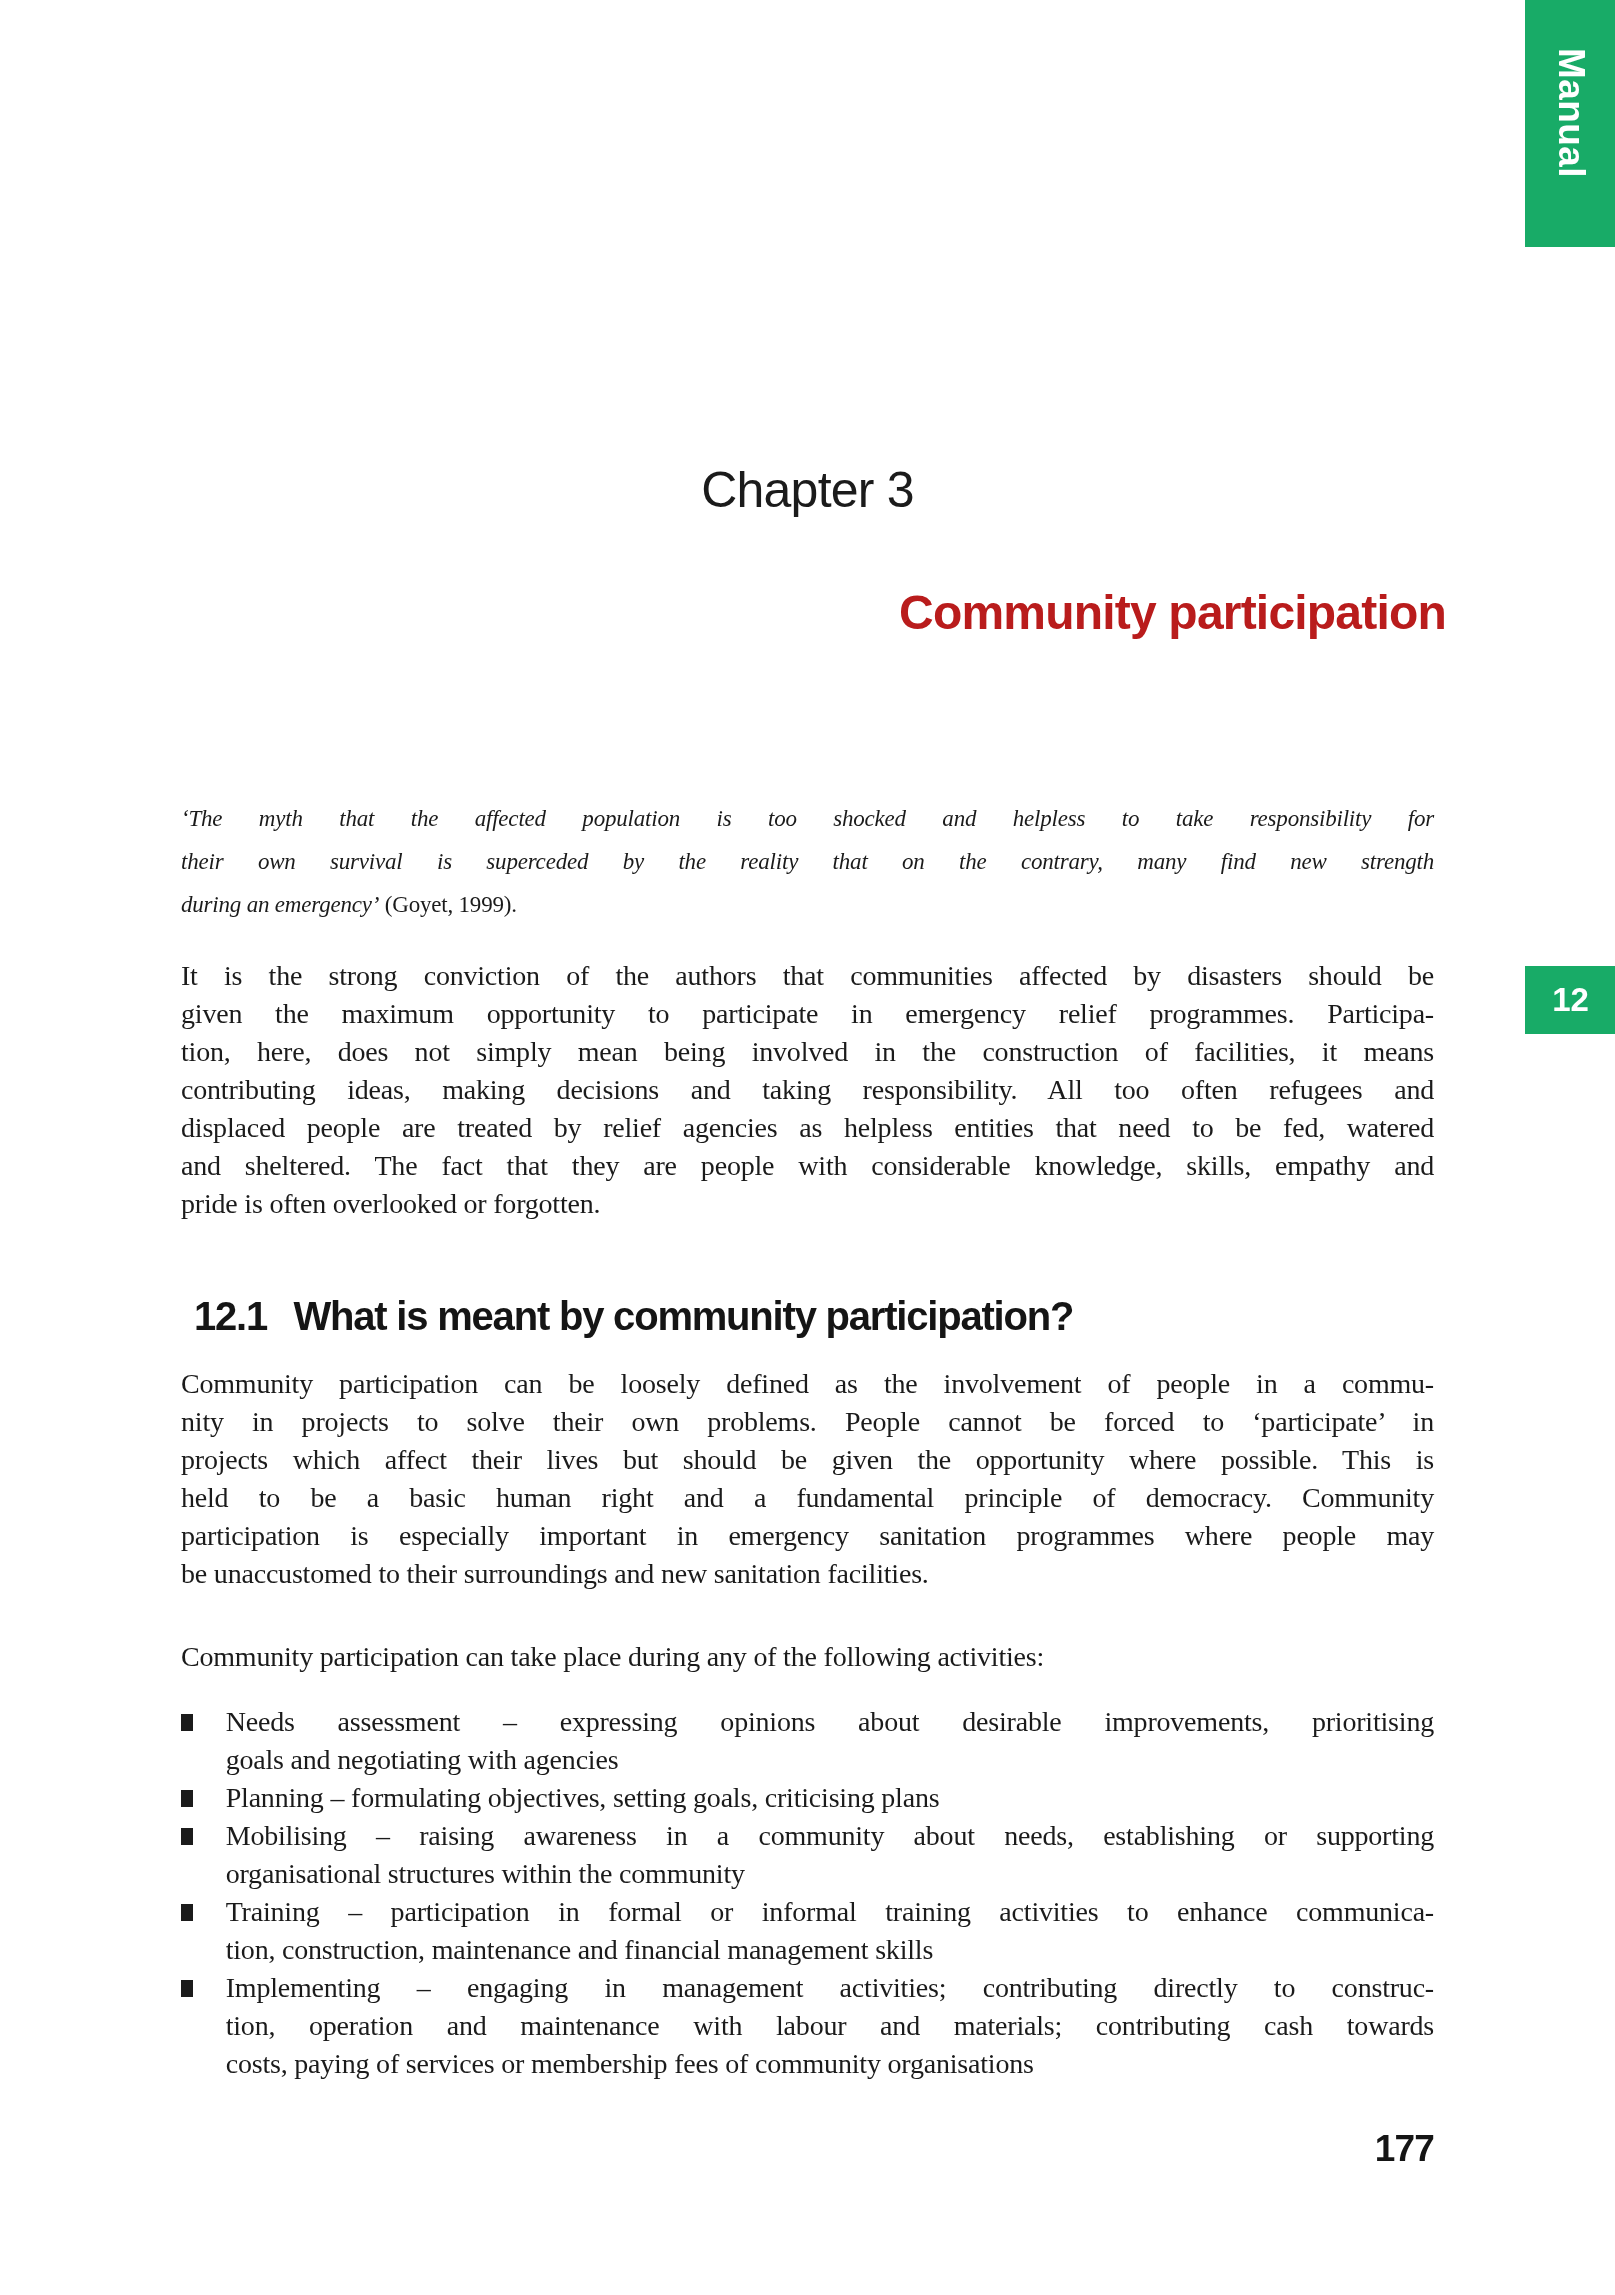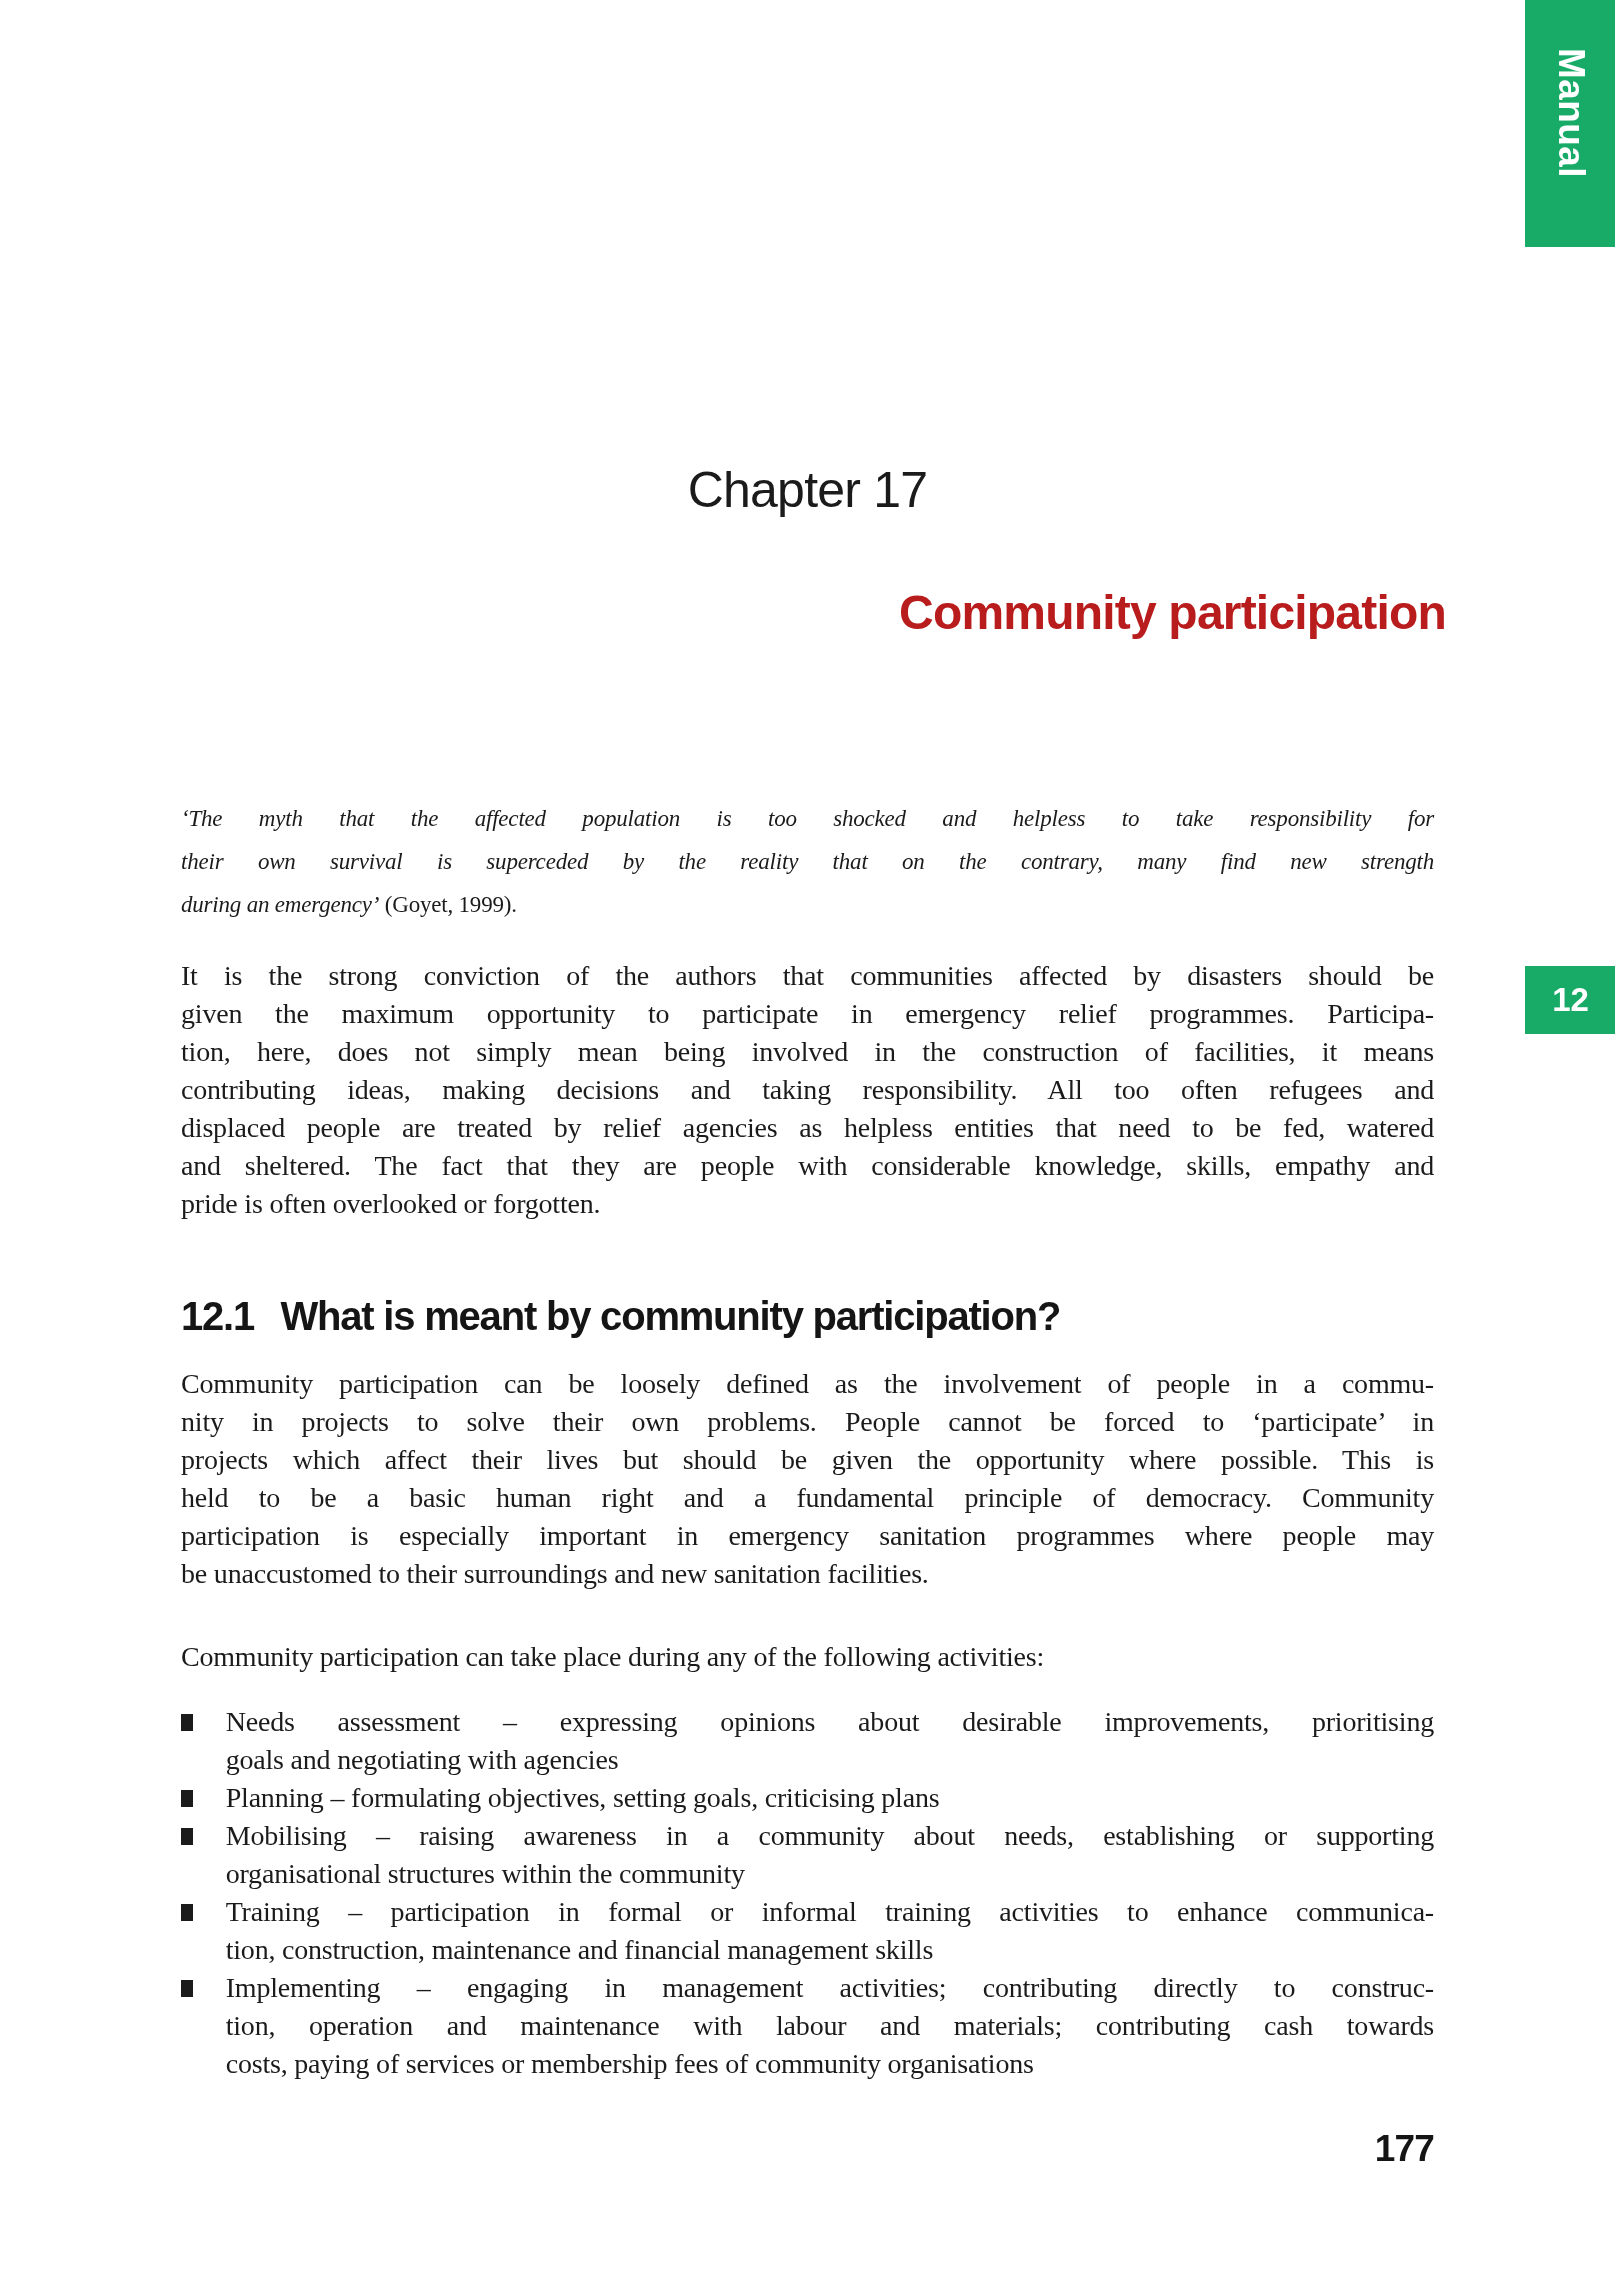--- a/index.html
+++ b/index.html
@@ -146,7 +146,7 @@
     <span>12</span>
   </div>
 
-  <h2 class="chapter-num">Chapter 17</h2>
+  <h2 class="chapter-num">Chapter 3</h2>
   <h1 class="chapter-title">Community participation</h1>
 
   <div class="block quote">

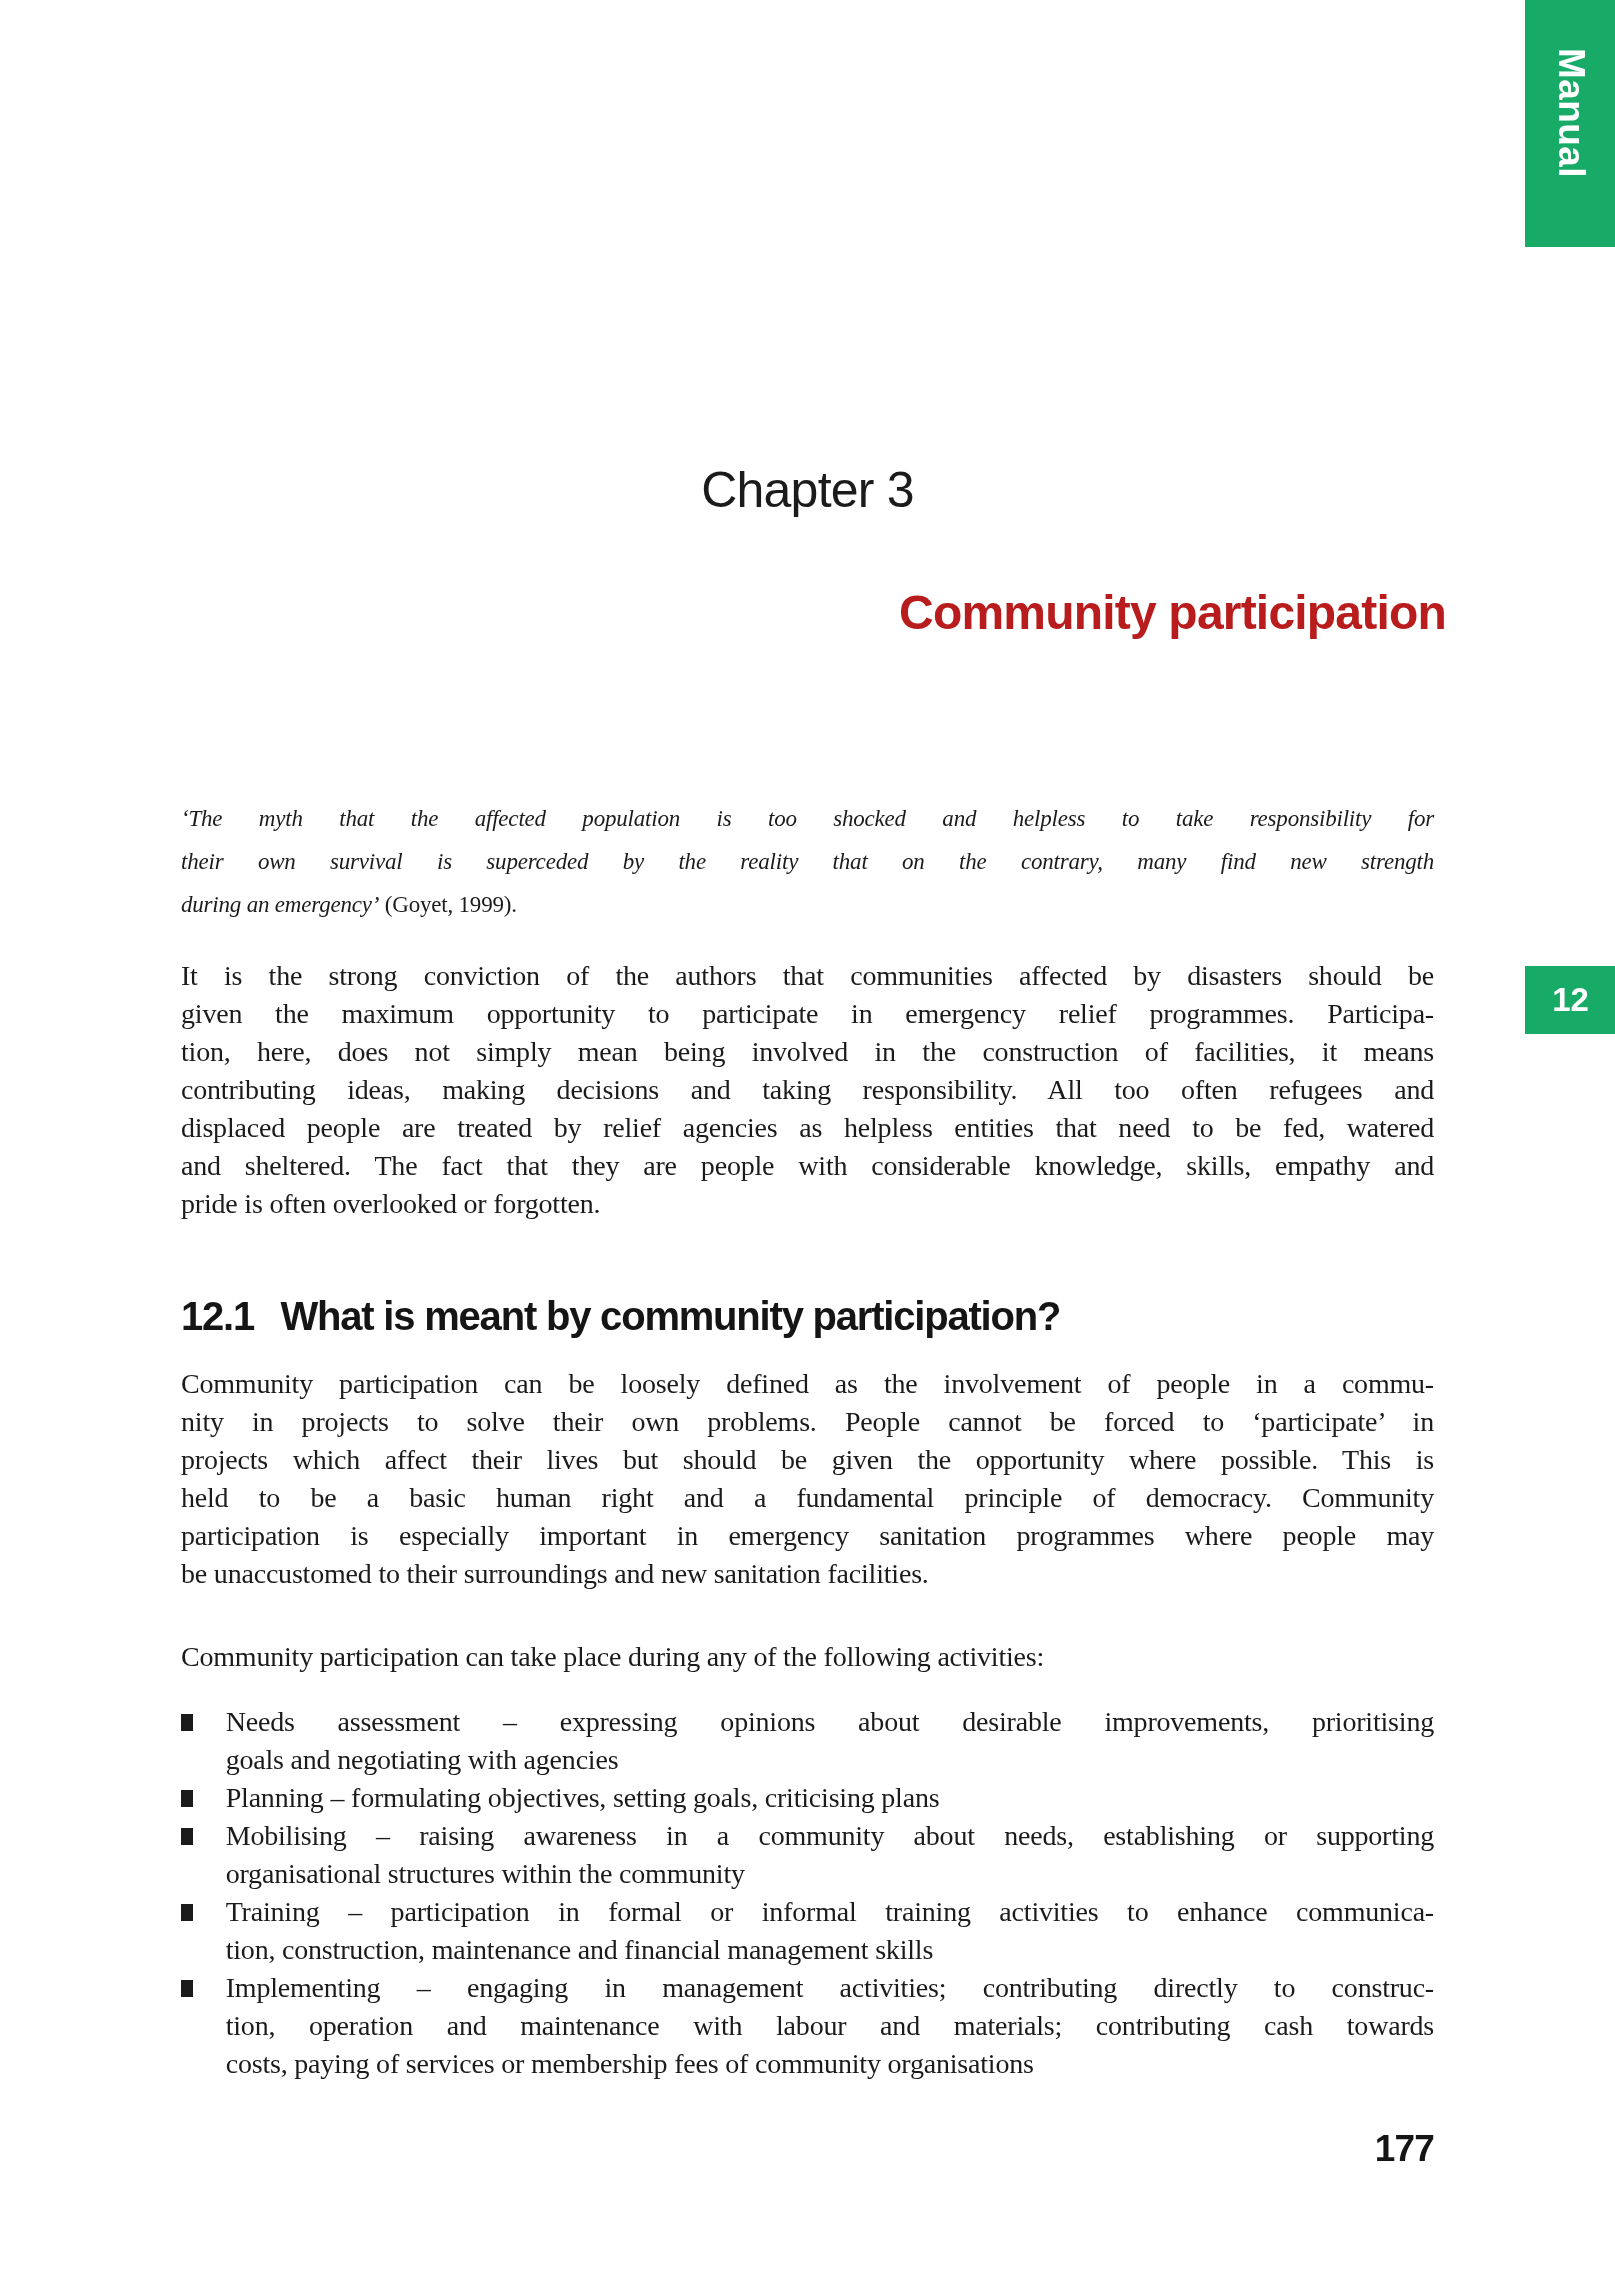--- a/index.html
+++ b/index.html
@@ -91,7 +91,7 @@
 
   .section-heading {
     position: absolute;
-    left: 181px; width: 1253px;
+    left: 194px; width: 1253px;
     top: 1296px;
     font-family: "Liberation Sans", sans-serif;
     font-weight: 700;

